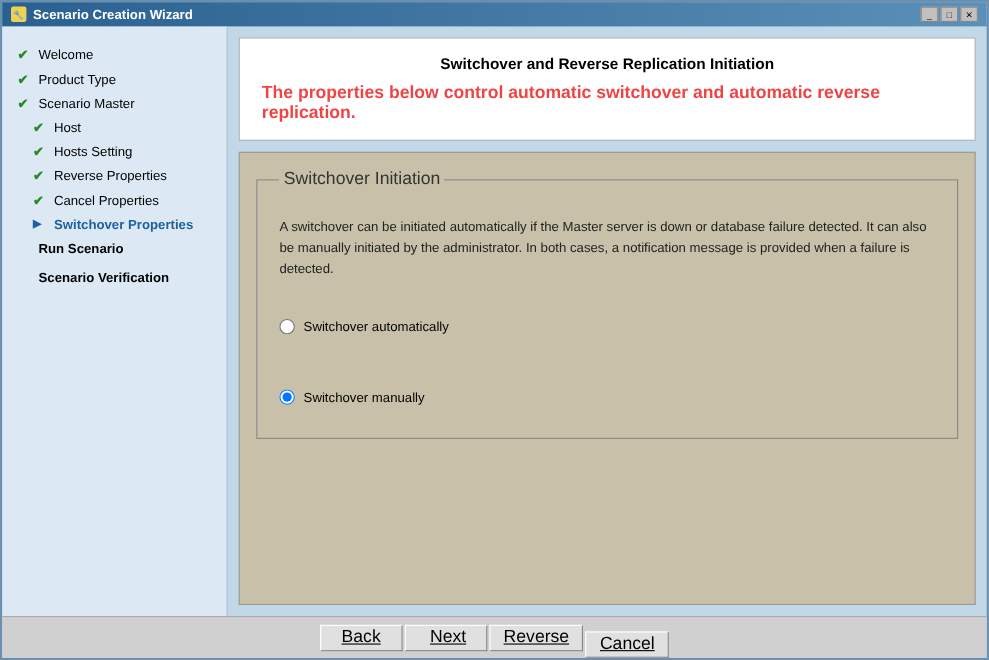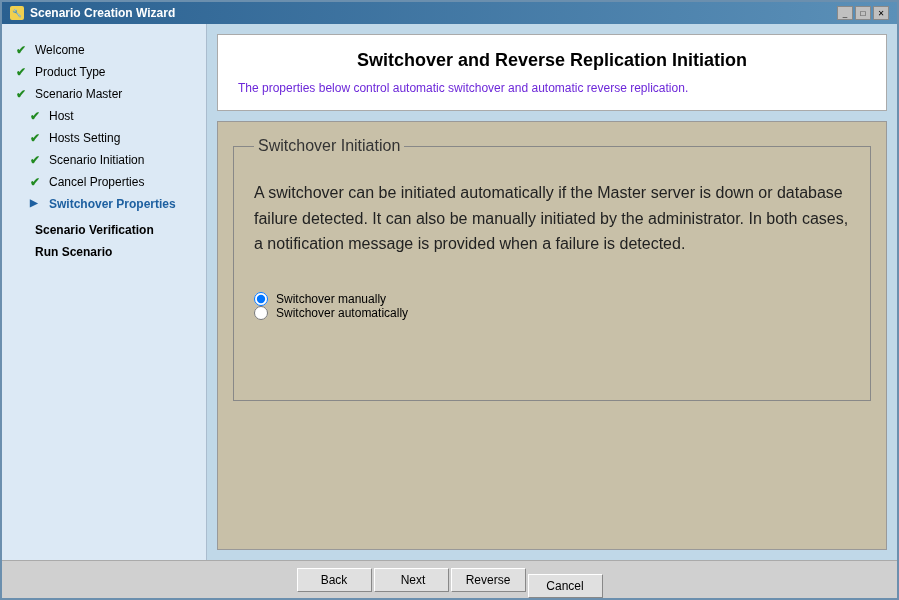--- a/index.html
+++ b/index.html
@@ -144,7 +144,7 @@
     }
 
     .header-title {
-      font-size: 18px;
+      font-size: 14px;
       font-weight: bold;
       text-align: center;
       margin-bottom: 10px;

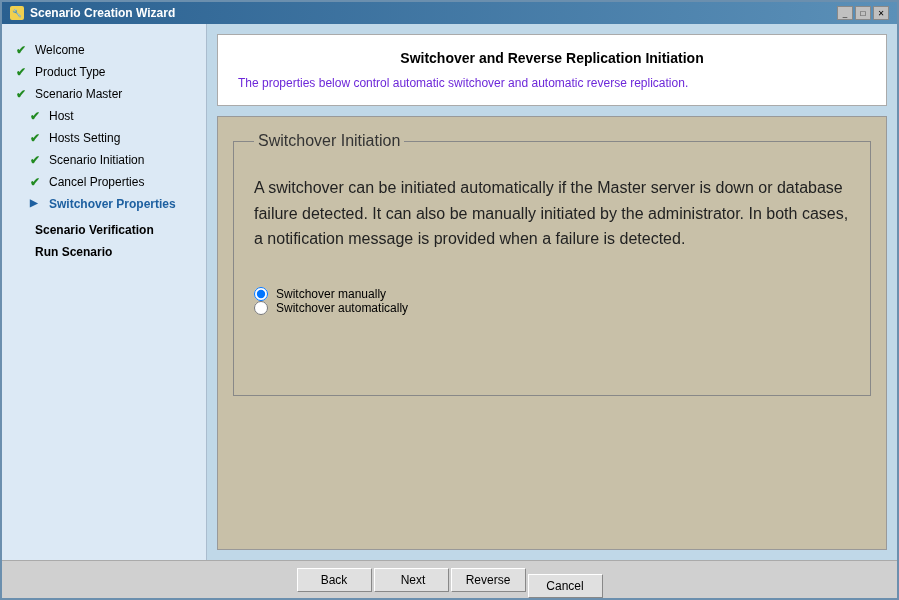--- a/index.html
+++ b/index.html
@@ -151,8 +151,9 @@
     }
 
     .header-desc {
-      font-size: 12px;
-      color: #6d28d9;
+      font-size: 16px;
+      color: #ef4444;
+      font-weight: bold;
     }
 
     

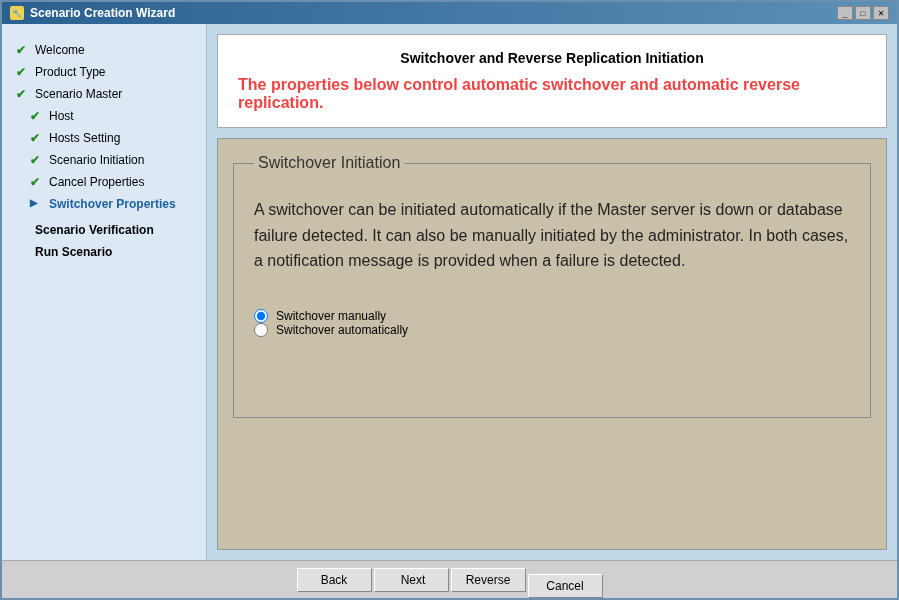--- a/index.html
+++ b/index.html
@@ -266,7 +266,7 @@
 
       <div class="sidebar-item indent1">
         <span class="check-icon">✔</span>
-        <span>Scenario Initiation</span>
+        <span>Reverse Properties</span>
       </div>
 
       <div class="sidebar-item indent1">

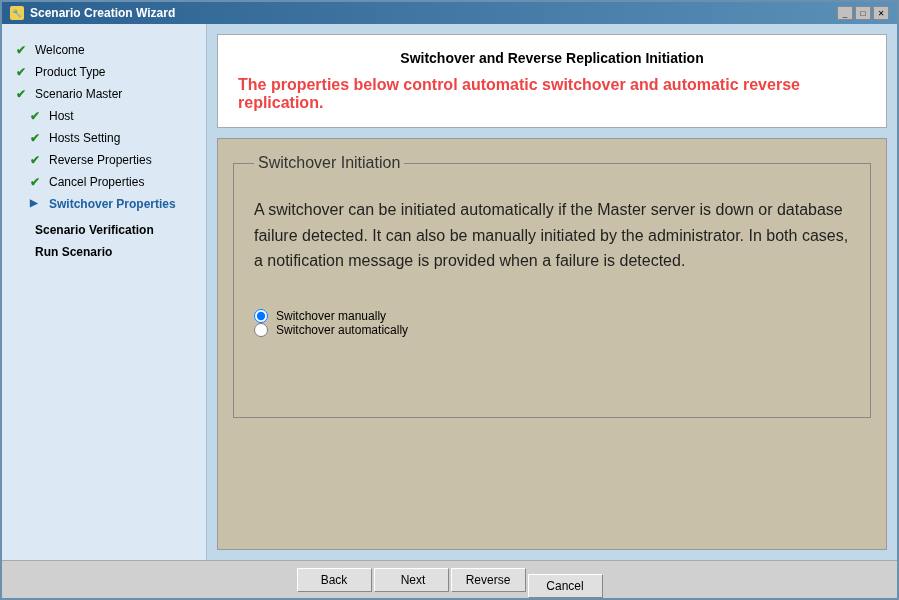--- a/index.html
+++ b/index.html
@@ -166,7 +166,7 @@
     }
 
     .description-text {
-      font-size: 16px;
+      font-size: 12px;
       color: #222;
       line-height: 1.6;
       margin-bottom: 40px;

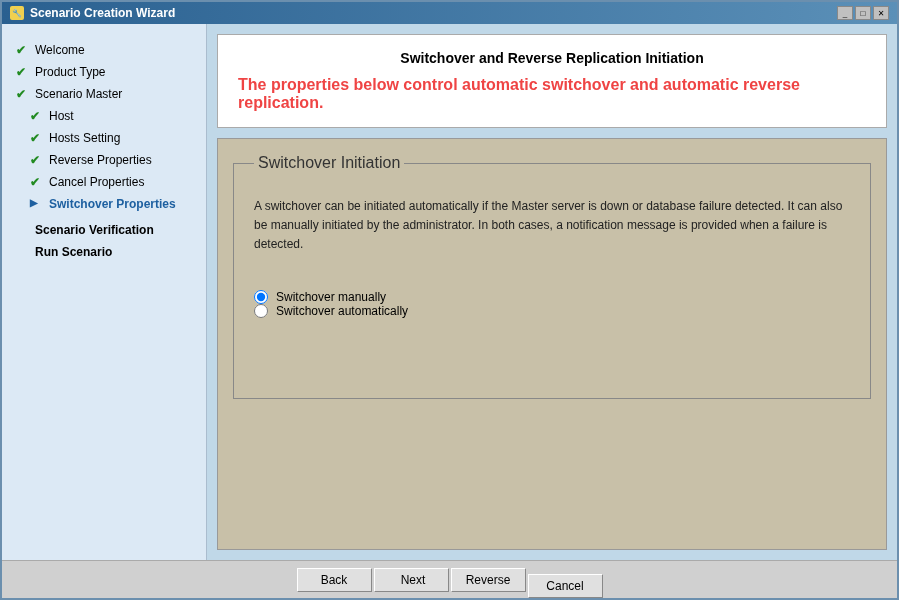--- a/index.html
+++ b/index.html
@@ -279,14 +279,14 @@
         <span>Switchover Properties</span>
       </div>
 
+      <div class="sidebar-item bold-item">
+        <span class="check-icon" style="visibility:hidden;">✔</span>
+        <span>Run Scenario</span>
+      </div>
+
       <div class="sidebar-item bold-item" style="margin-top:4px;">
         <span class="check-icon" style="visibility:hidden;">✔</span>
         <span>Scenario Verification</span>
-      </div>
-
-      <div class="sidebar-item bold-item">
-        <span class="check-icon" style="visibility:hidden;">✔</span>
-        <span>Run Scenario</span>
       </div>
 
     </div>

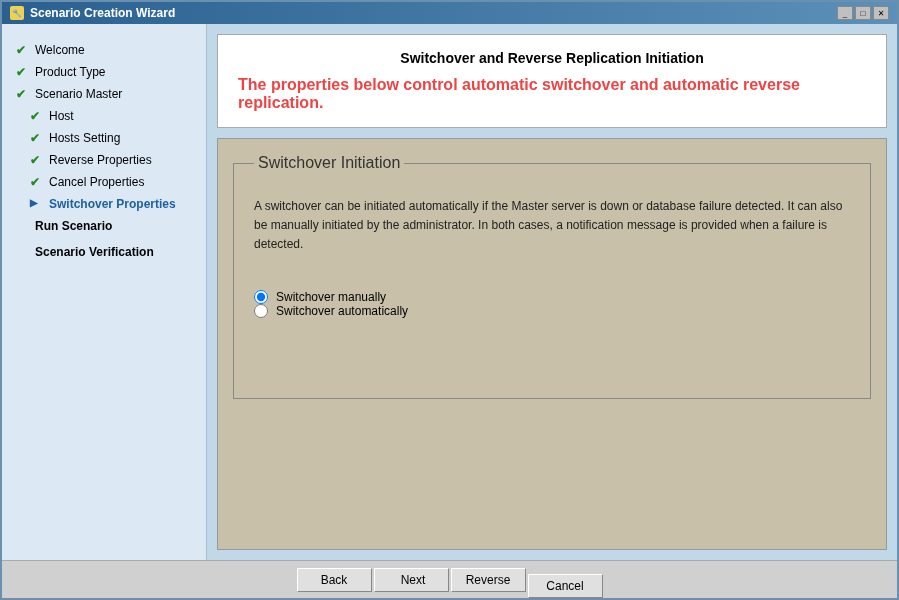--- a/index.html
+++ b/index.html
@@ -304,14 +304,14 @@
 
           <div class="description-text" style="margin-bottom: 35px; margin-top: 10px;">A switchover can be initiated automatically if the Master server is down or database failure detected. It can also be manually initiated by the administrator. In both cases, a notification message is provided when a failure is detected.</div>
 
+          <div class="radio-option" style="margin-bottom: 50px;">
+            <input type="radio" name="switchover" id="auto" style="">
+            <label for="auto">Switchover automatically</label>
+          </div>
+
           <div class="radio-option" style="margin-bottom: 0;">
             <input type="radio" name="switchover" id="manual" checked="" style="">
             <label for="manual">Switchover manually</label>
-          </div>
-
-          <div class="radio-option" style="margin-bottom: 50px;">
-            <input type="radio" name="switchover" id="auto" style="">
-            <label for="auto">Switchover automatically</label>
           </div>
 
         </fieldset>

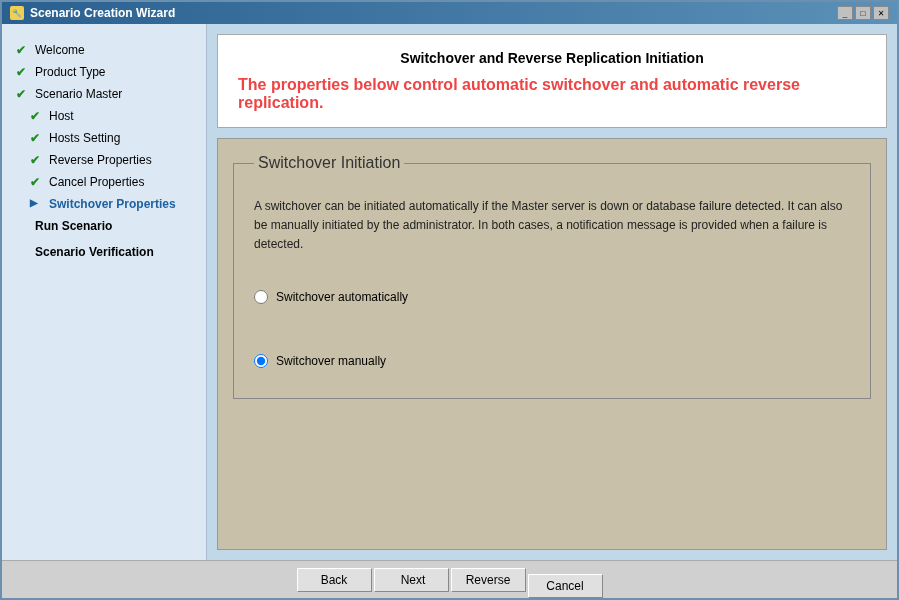--- a/index.html
+++ b/index.html
@@ -204,10 +204,11 @@
       border: 1px solid #888;
       border-top-color: #fff;
       border-left-color: #fff;
-      font-size: 12px;
+      font-size: 16px;
       cursor: pointer;
       padding: 2px 12px;
       font-family: Arial, sans-serif;
+      text-decoration: underline;
     }
 
     .bottom-buttons-area {

